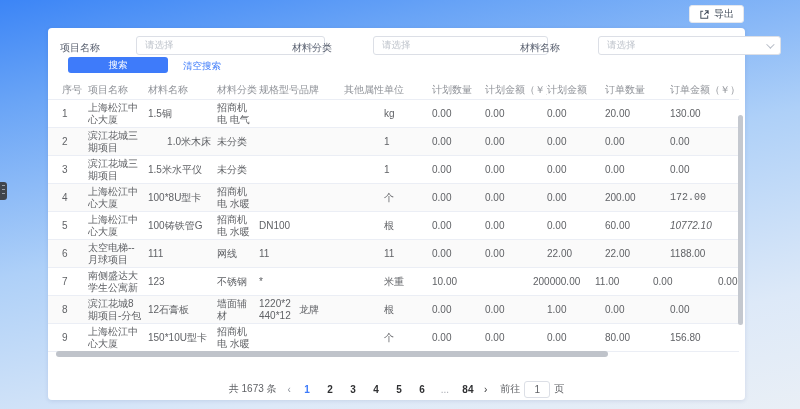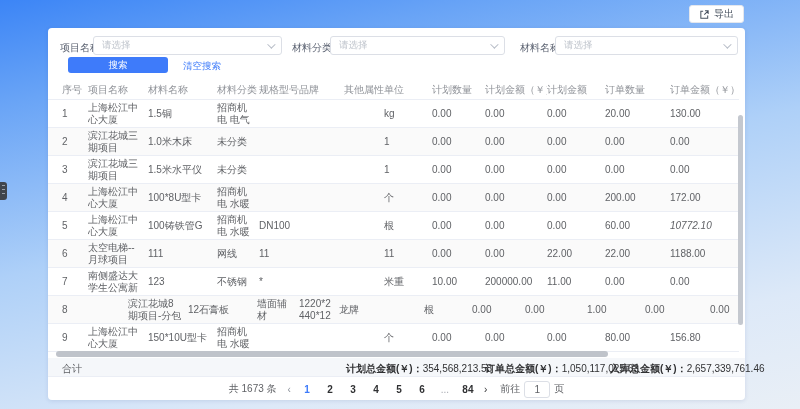--- a/index.html
+++ b/index.html
@@ -30,7 +30,7 @@
   
   .filter-label { position:absolute; top:13px; font-size:10px; color:#5a6170; }
   .sel { position:absolute; top:8px; height:19px; border:1px solid #dcdfe6; border-radius:3px; background:#fff;
-    display:flex; align-items:center; padding:0 8px; cursor:pointer; }
+    display:flex; align-items:center; padding:0 8px; cursor:pointer;margin-left:43px; }
   .sel .ph { color:#bfc4cc; font-size:9.5px; flex:1; }
   .chev { width:6px; height:6px; border-right:1px solid #b6bcc6; border-bottom:1px solid #b6bcc6;
     transform:rotate(45deg) translateY(-2px); }

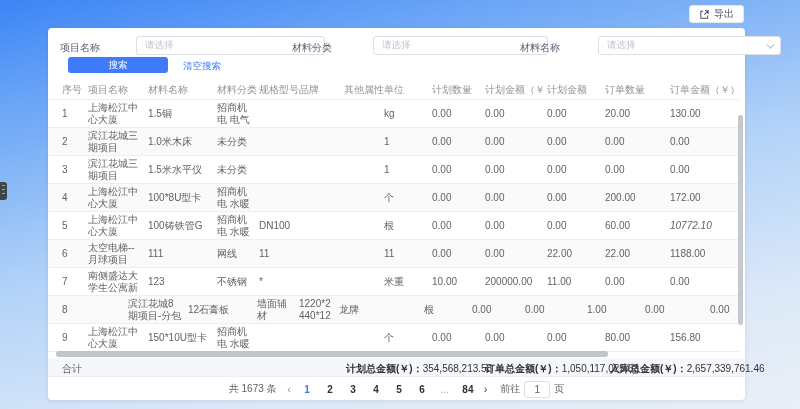--- a/index.html
+++ b/index.html
@@ -151,7 +151,7 @@
         <div class="tr striped">
           <div class="td" style="width: 26px;">2</div>
           <div class="td" style="width: 60px;">滨江花城三期项目</div>
-          <div class="td" style="width: 69px;">1.0米木床</div>
+          <div class="td" style="width: 69px; text-align: right;">1.0米木床</div>
           <div class="td" style="width: 42px;">未分类</div>
           <div class="td" style="width: 40px;"></div>
           <div class="td" style="width: 45px;"></div>

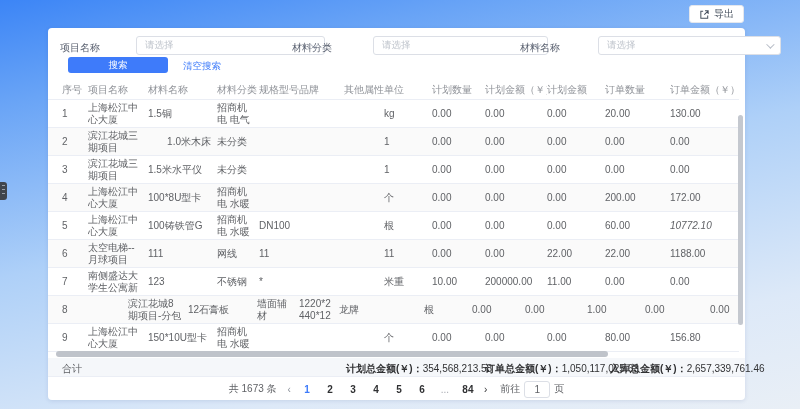--- a/index.html
+++ b/index.html
@@ -191,7 +191,7 @@
           <div class="td" style="width: 62px;">0.00</div>
           <div class="td" style="width: 58px;">0.00</div>
           <div class="td" style="width: 65px;">200.00</div>
-          <div class="td" style="width: 70px;">172.00</div>
+          <div class="td" style="width: 70px; font-family: Liberation Mono, monospace;">172.00</div>
         </div>
         <div class="tr">
           <div class="td" style="width: 26px;">5</div>

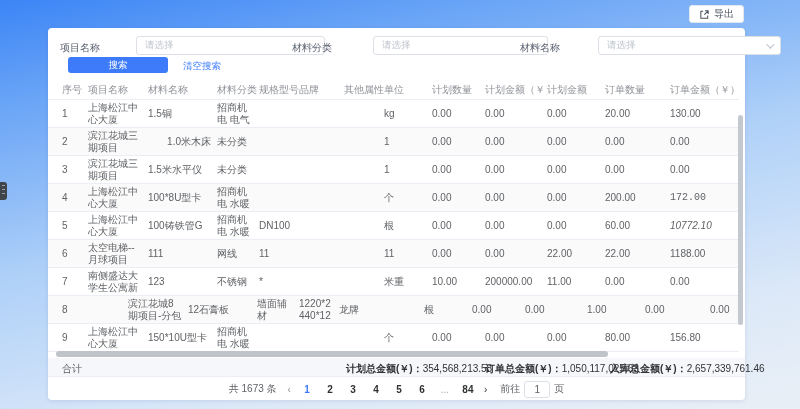--- a/index.html
+++ b/index.html
@@ -233,7 +233,7 @@
           <div class="td" style="width: 40px;"></div>
           <div class="td" style="width: 48px;">米重</div>
           <div class="td" style="width: 53px;">10.00</div>
-          <div class="td" style="width: 62px;">200000.00</div>
+          <div class="td" style="width: 62px; margin-left: 48px;">200000.00</div>
           <div class="td" style="width: 58px;">11.00</div>
           <div class="td" style="width: 65px;">0.00</div>
           <div class="td" style="width: 70px;">0.00</div>

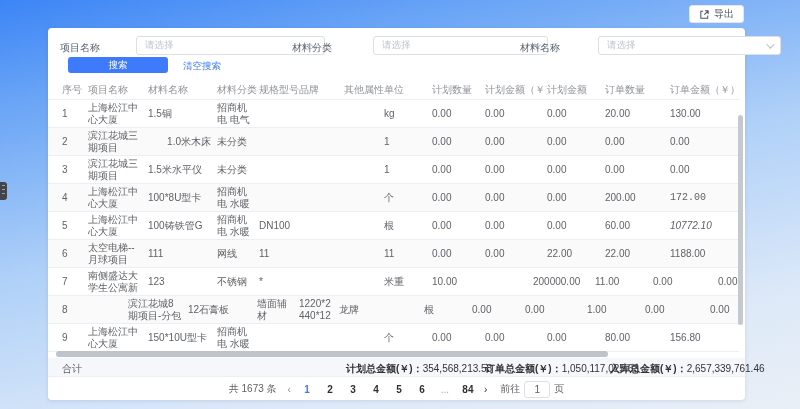--- a/index.html
+++ b/index.html
@@ -240,7 +240,7 @@
         </div>
         <div class="tr striped">
           <div class="td" style="width: 26px;">8</div>
-          <div class="td" style="width: 60px; margin-left: 40px;">滨江花城8期项目-分包</div>
+          <div class="td" style="width: 60px;">滨江花城8期项目-分包</div>
           <div class="td" style="width: 69px;">12石膏板</div>
           <div class="td" style="width: 42px;">墙面辅材</div>
           <div class="td" style="width: 40px;">1220*2440*12</div>

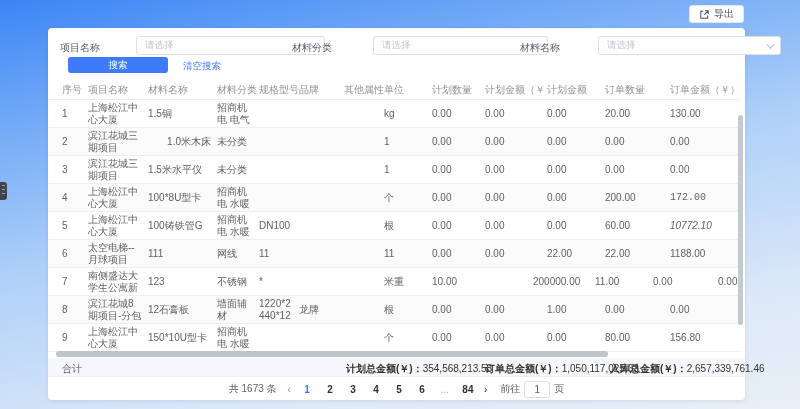--- a/index.html
+++ b/index.html
@@ -273,12 +273,6 @@
     <div class="hscroll"></div>
     <div class="vscroll"></div>
 
-    <div class="summary">
-      <span class="total-label">合计</span>
-      <span class="sum-item sum1"><b>计划总金额(￥)：</b><span>354,568,213.58</span></span>
-      <span class="sum-item sum2"><b>订单总金额(￥)：</b><span>1,050,117,025.63</span></span>
-      <span class="sum-item sum3"><b>入库总金额(￥)：</b><span>2,657,339,761.46</span></span>
-    </div>
 
     <div class="pager">
       <span class="total">共 1673 条</span>

